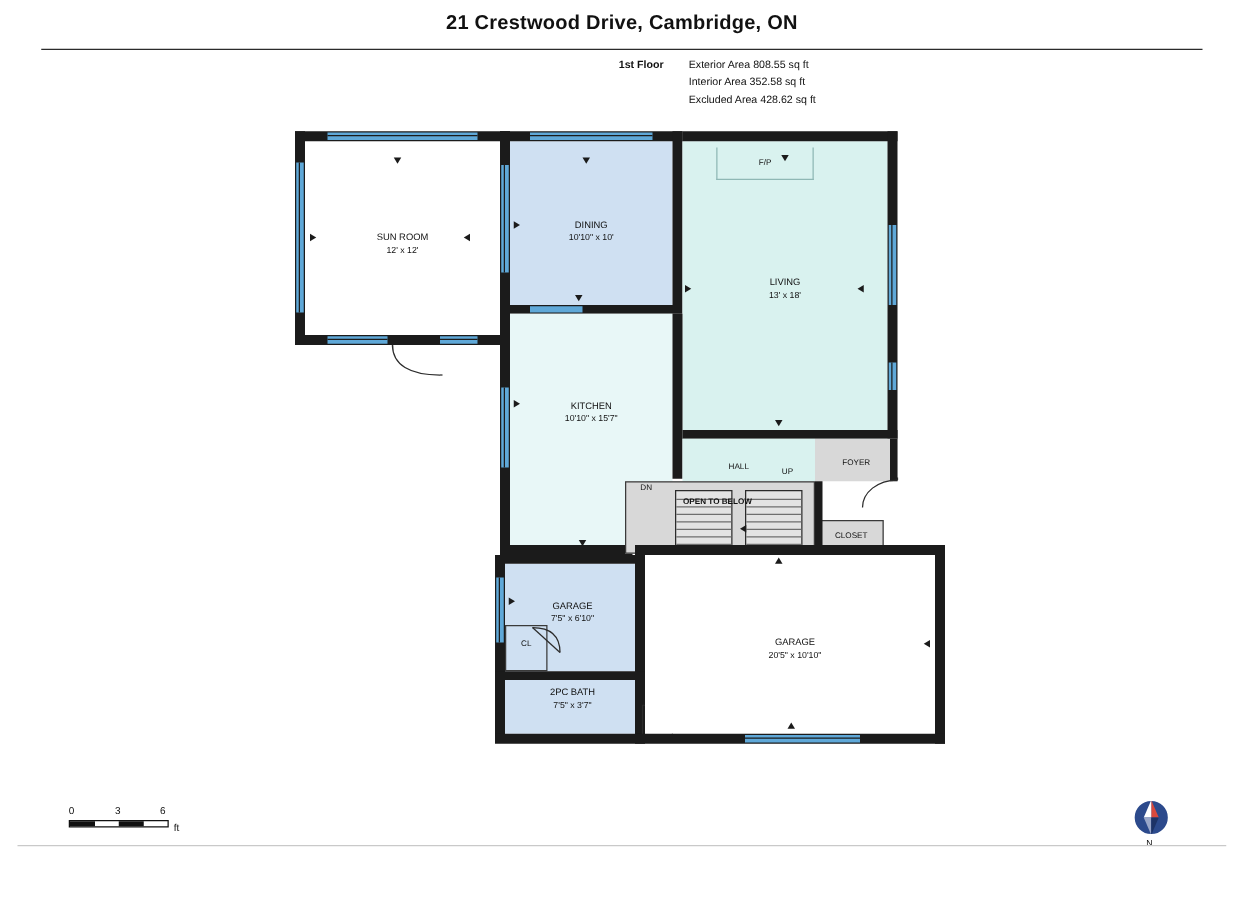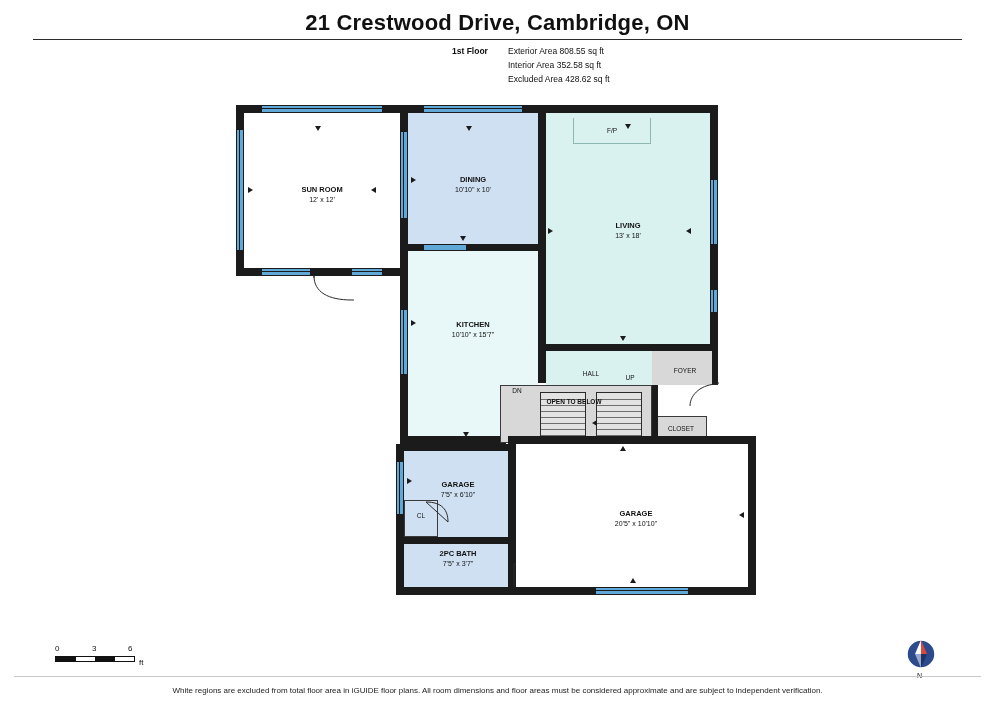--- a/index.html
+++ b/index.html
@@ -17,7 +17,7 @@
   .title{
     position:absolute;left:0;top:10px;width:995px;
     text-align:center;
-    font-size:22px;font-weight:bold;letter-spacing:.2px;
+    font-size:16px;font-weight:bold;letter-spacing:.2px;
   }
   .hrule{
     position:absolute;left:33px;top:39px;width:929px;height:1px;background:#2b2b2b;

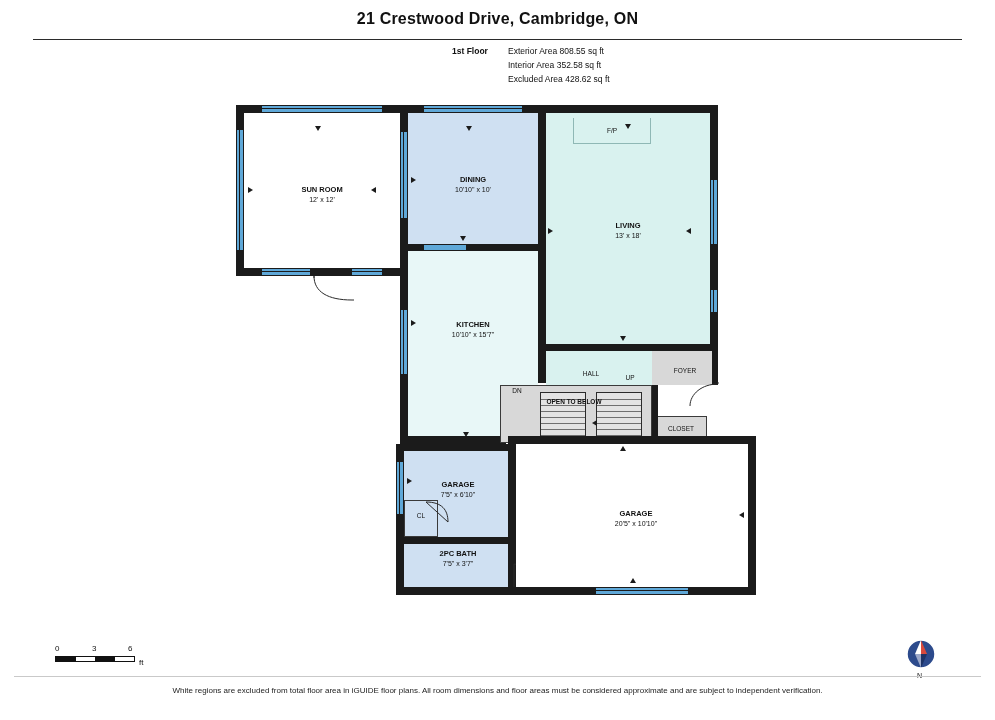--- a/index.html
+++ b/index.html
@@ -25,7 +25,7 @@
   .areablock{
     position:absolute;left:452px;top:44px;font-size:8.5px;line-height:14px;
   }
-  .areablock .row{white-space:nowrap;}
+  .areablock .row{white-space:nowrap;margin-left:43px;}
   .areablock .flabel{display:inline-block;width:56px;font-weight:bold;}
 
   

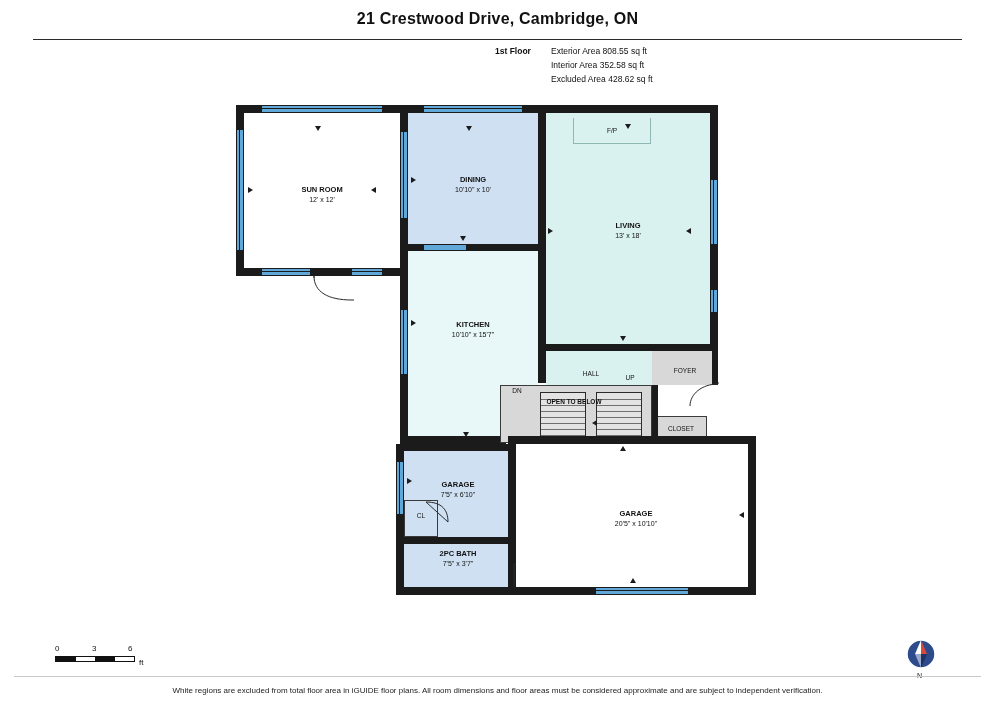--- a/index.html
+++ b/index.html
@@ -69,7 +69,7 @@
   .winline{position:absolute;background:#1b1b1b;}
 
   .label{position:absolute;text-align:center;font-size:7.5px;line-height:10px;color:#111;white-space:nowrap;}
-  .label b{font-weight:bold;font-size:7.5px;}
+  .label b{font-weight:normal;font-size:7.5px;}
   .label .dim{font-size:7px;}
   .tiny{font-size:6.5px;}
 

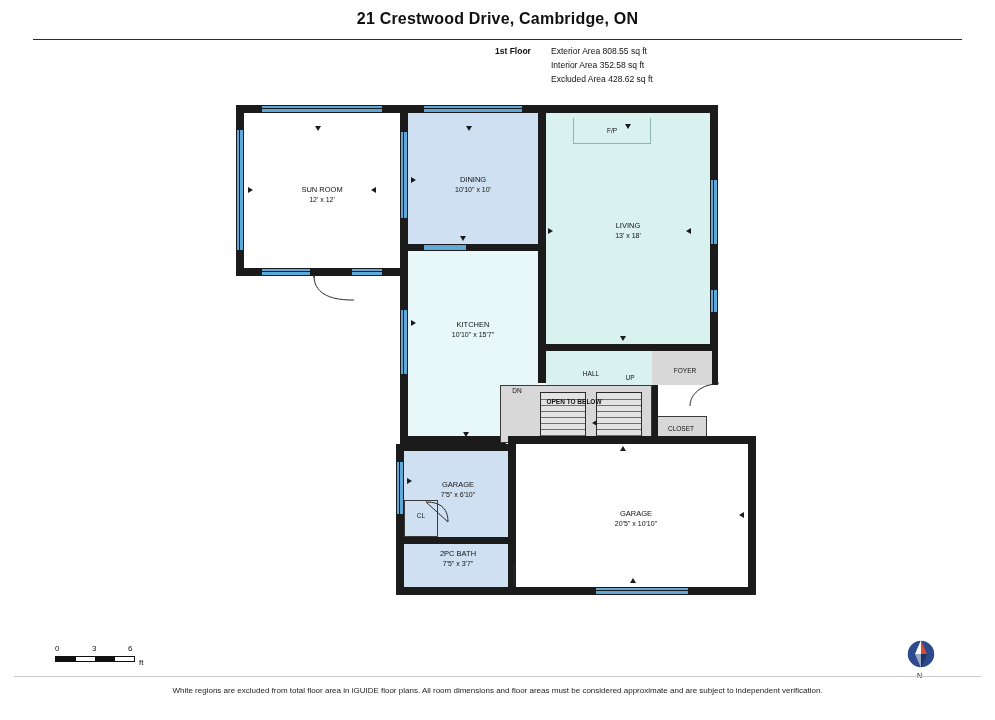--- a/index.html
+++ b/index.html
@@ -308,7 +308,6 @@
   </div>
 
   <div class="disclaimer-rule"></div>
-  <div class="disclaimer">White regions are excluded from total floor area in iGUIDE floor plans. All room dimensions and floor areas must be considered approximate and are subject to independent verification.</div>
 
 </div>
 

